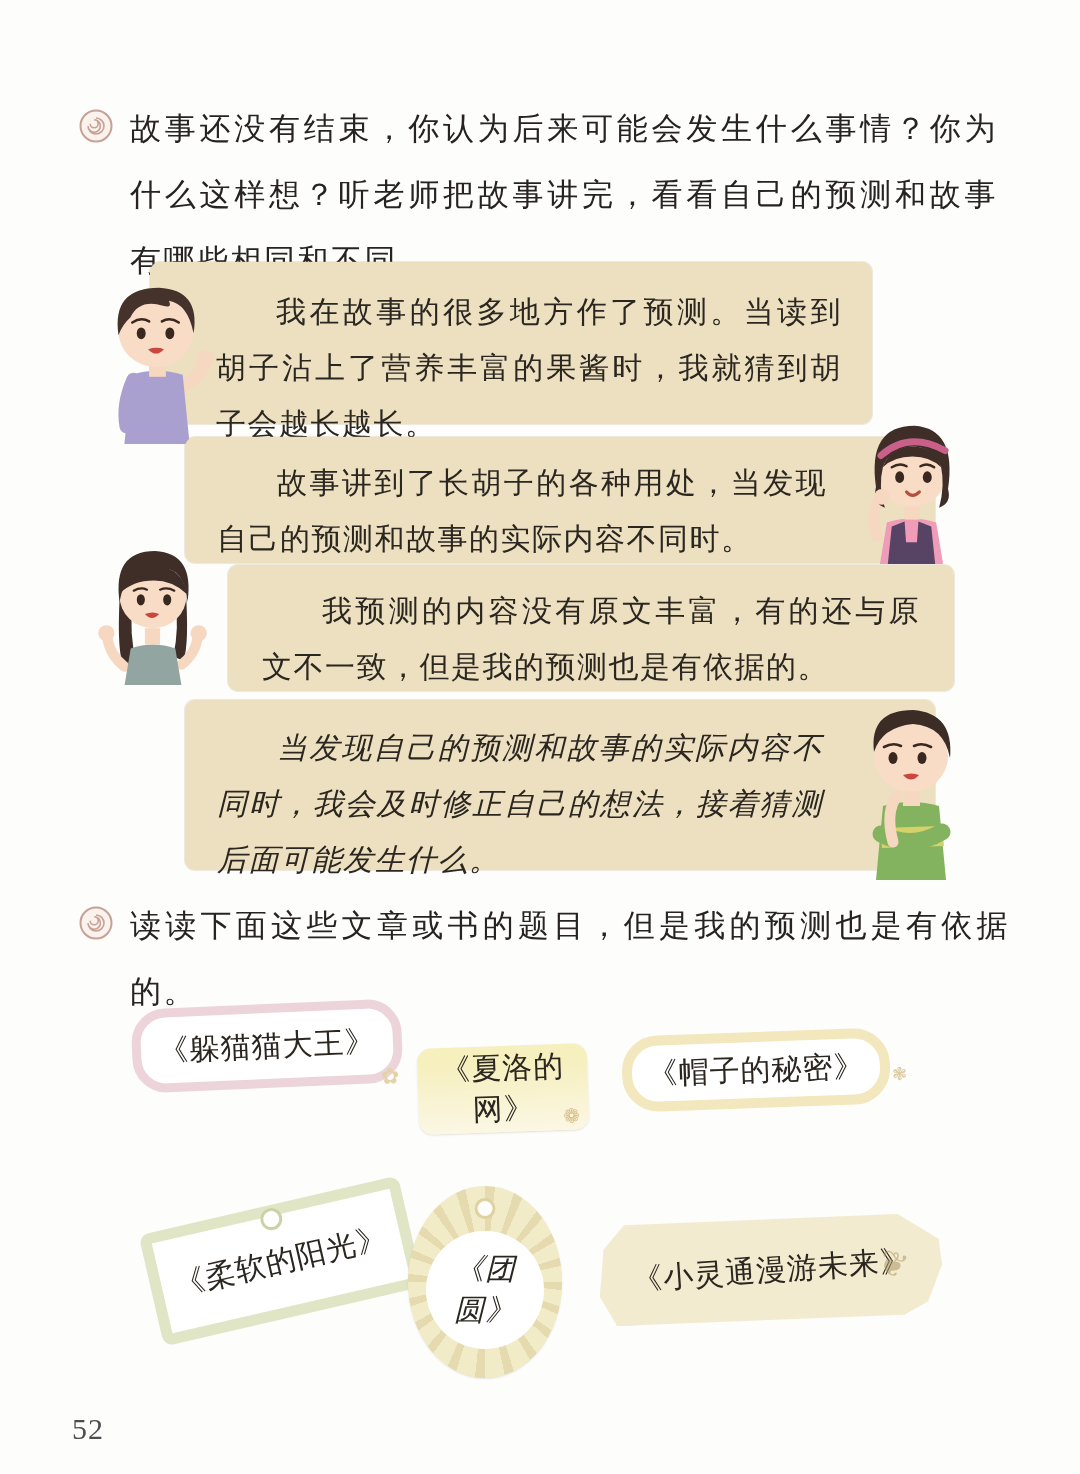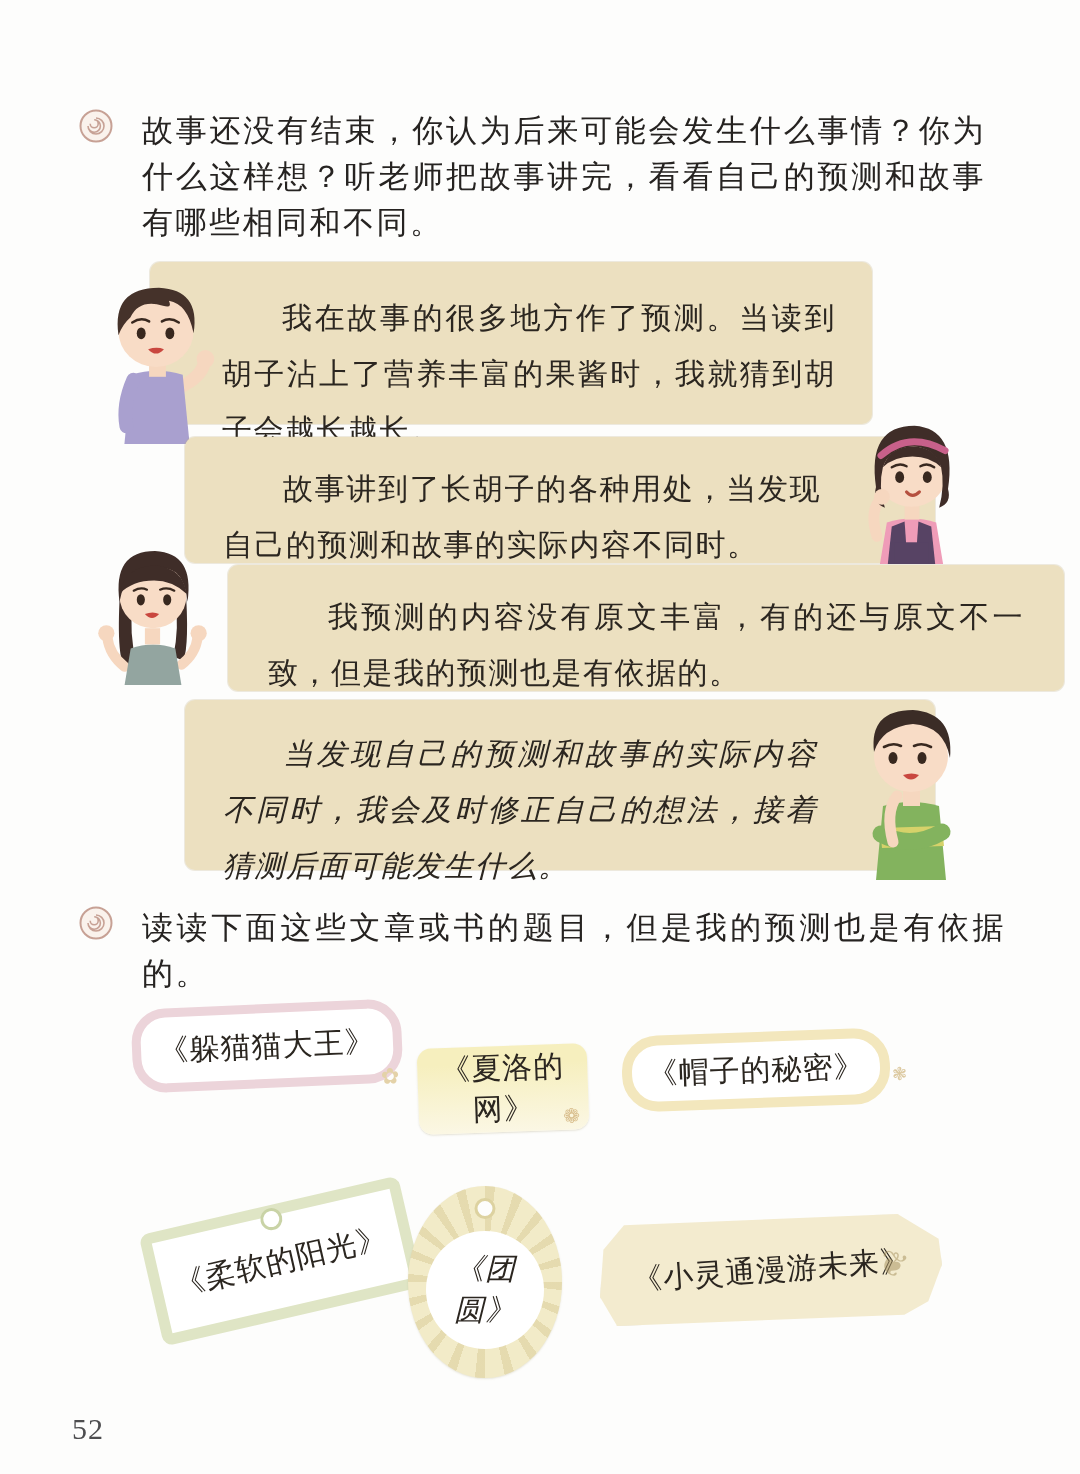--- a/index.html
+++ b/index.html
@@ -26,11 +26,11 @@
   .instruction{
     font-family:"Liberation Sans", sans-serif;
     font-size:31px;
-    line-height:46px;
+    line-height:66px;
     letter-spacing:2.5px;
     color:#262321;
     text-align:justify;
-    margin:12px;
+    margin:0;
   }
   #q1{left:78px;top:96px;width:920px;}
   #q1 .instruction{width:872px;}

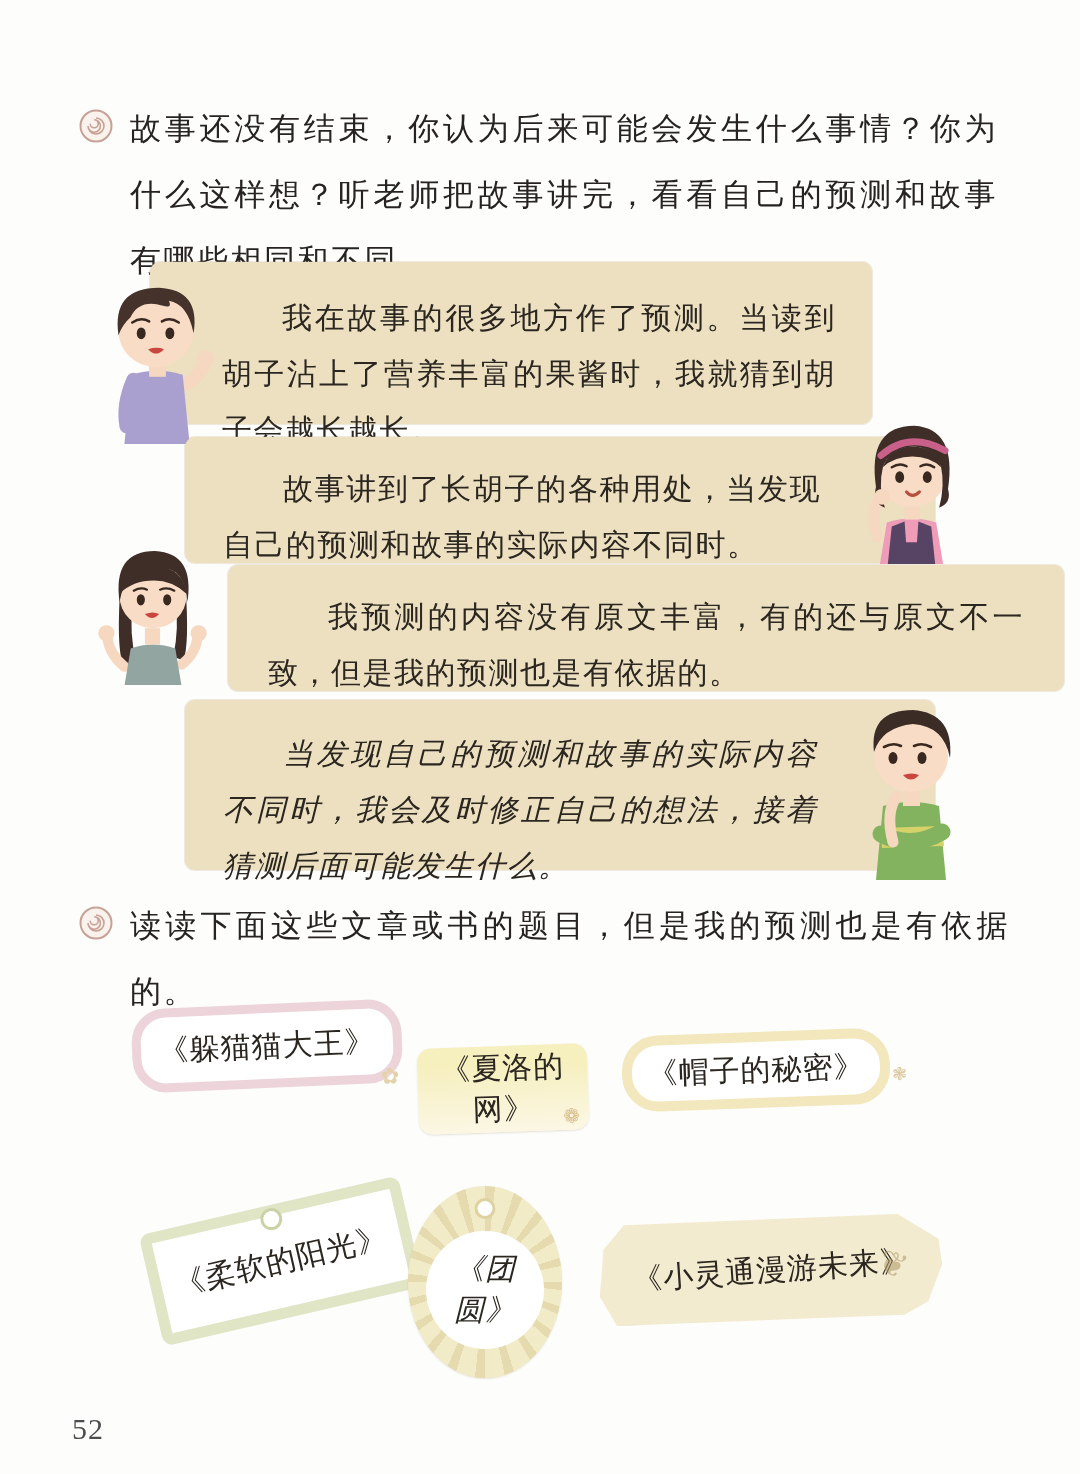--- a/index.html
+++ b/index.html
@@ -48,7 +48,7 @@
     letter-spacing:1.5px;
     color:#2b2620;
   }
-  .bubble p{margin:6px;text-indent:2em;text-align:justify;}
+  .bubble p{margin:0;text-indent:2em;text-align:justify;}
   #bubble1{left:150px;top:262px;width:722px;height:162px;padding:22px 30px 0 66px;box-sizing:border-box;}
   #bubble2{left:185px;top:437px;width:750px;height:126px;padding:18px 108px 0 32px;box-sizing:border-box;}
   #bubble3{left:228px;top:565px;width:836px;height:126px;padding:18px 34px 0 34px;box-sizing:border-box;}

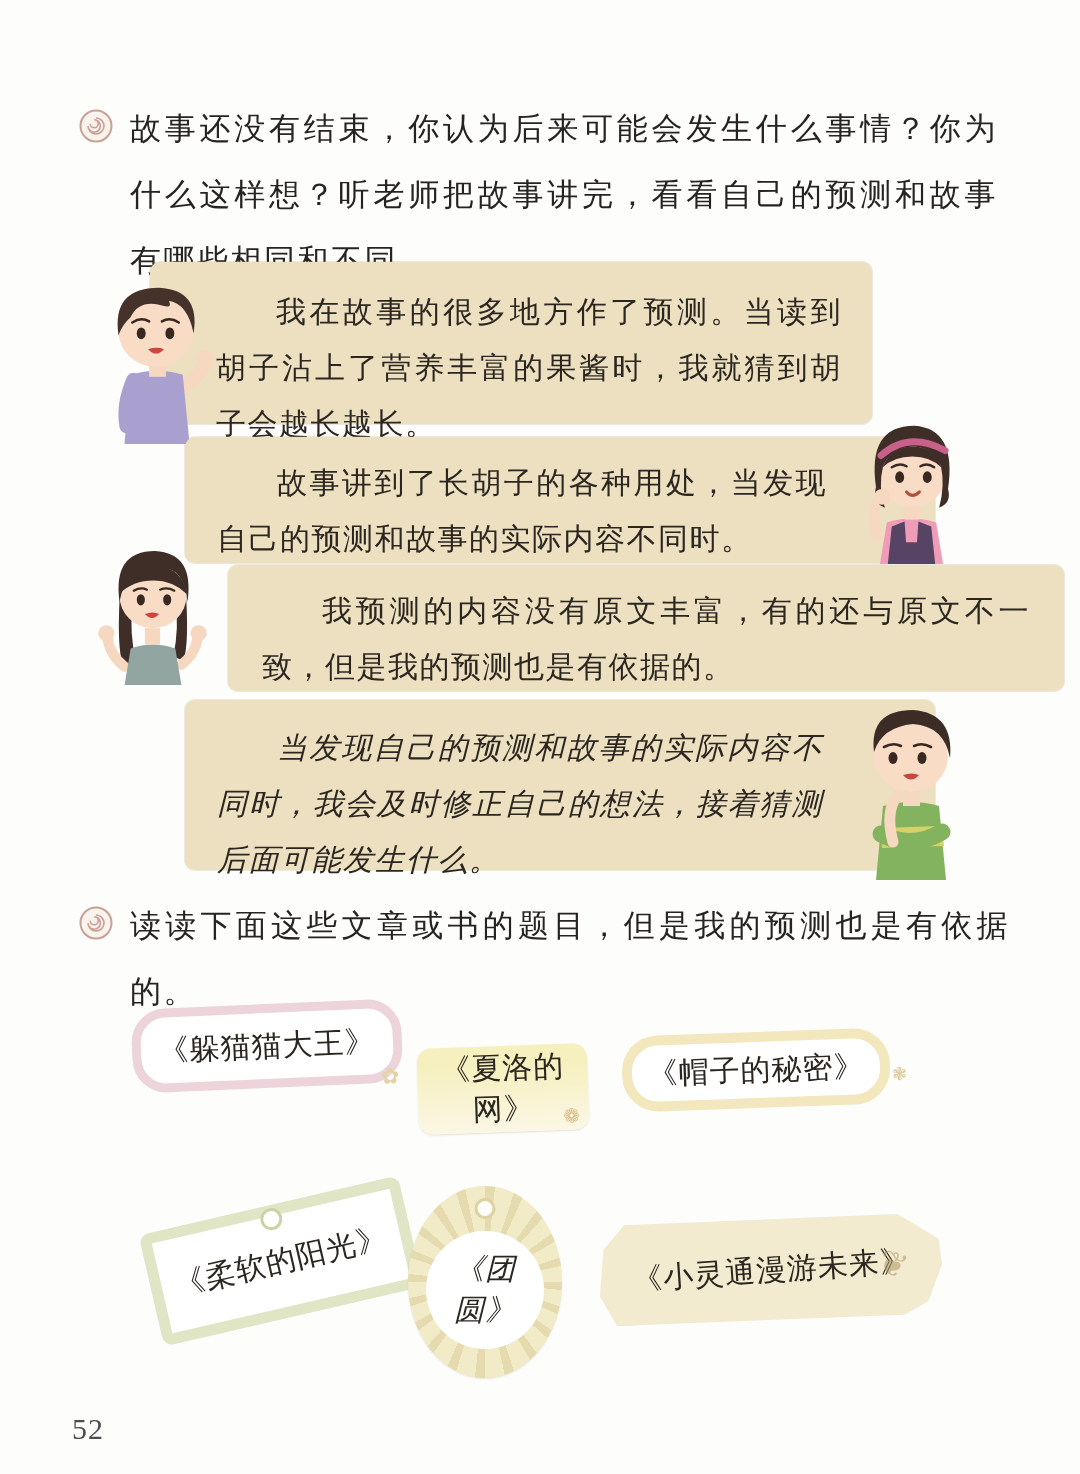--- a/index.html
+++ b/index.html
@@ -51,7 +51,7 @@
   .bubble p{margin:0;text-indent:2em;text-align:justify;}
   #bubble1{left:150px;top:262px;width:722px;height:162px;padding:22px 30px 0 66px;box-sizing:border-box;}
   #bubble2{left:185px;top:437px;width:750px;height:126px;padding:18px 108px 0 32px;box-sizing:border-box;}
-  #bubble3{left:228px;top:565px;width:836px;height:126px;padding:18px 34px 0 34px;box-sizing:border-box;}
+  #bubble3{left:228px;top:565px;width:726px;height:126px;padding:18px 34px 0 34px;box-sizing:border-box;}
   #bubble4{left:185px;top:700px;width:750px;height:170px;padding:20px 112px 0 32px;box-sizing:border-box;font-style:italic;}
 
   .kid{position:absolute;}

